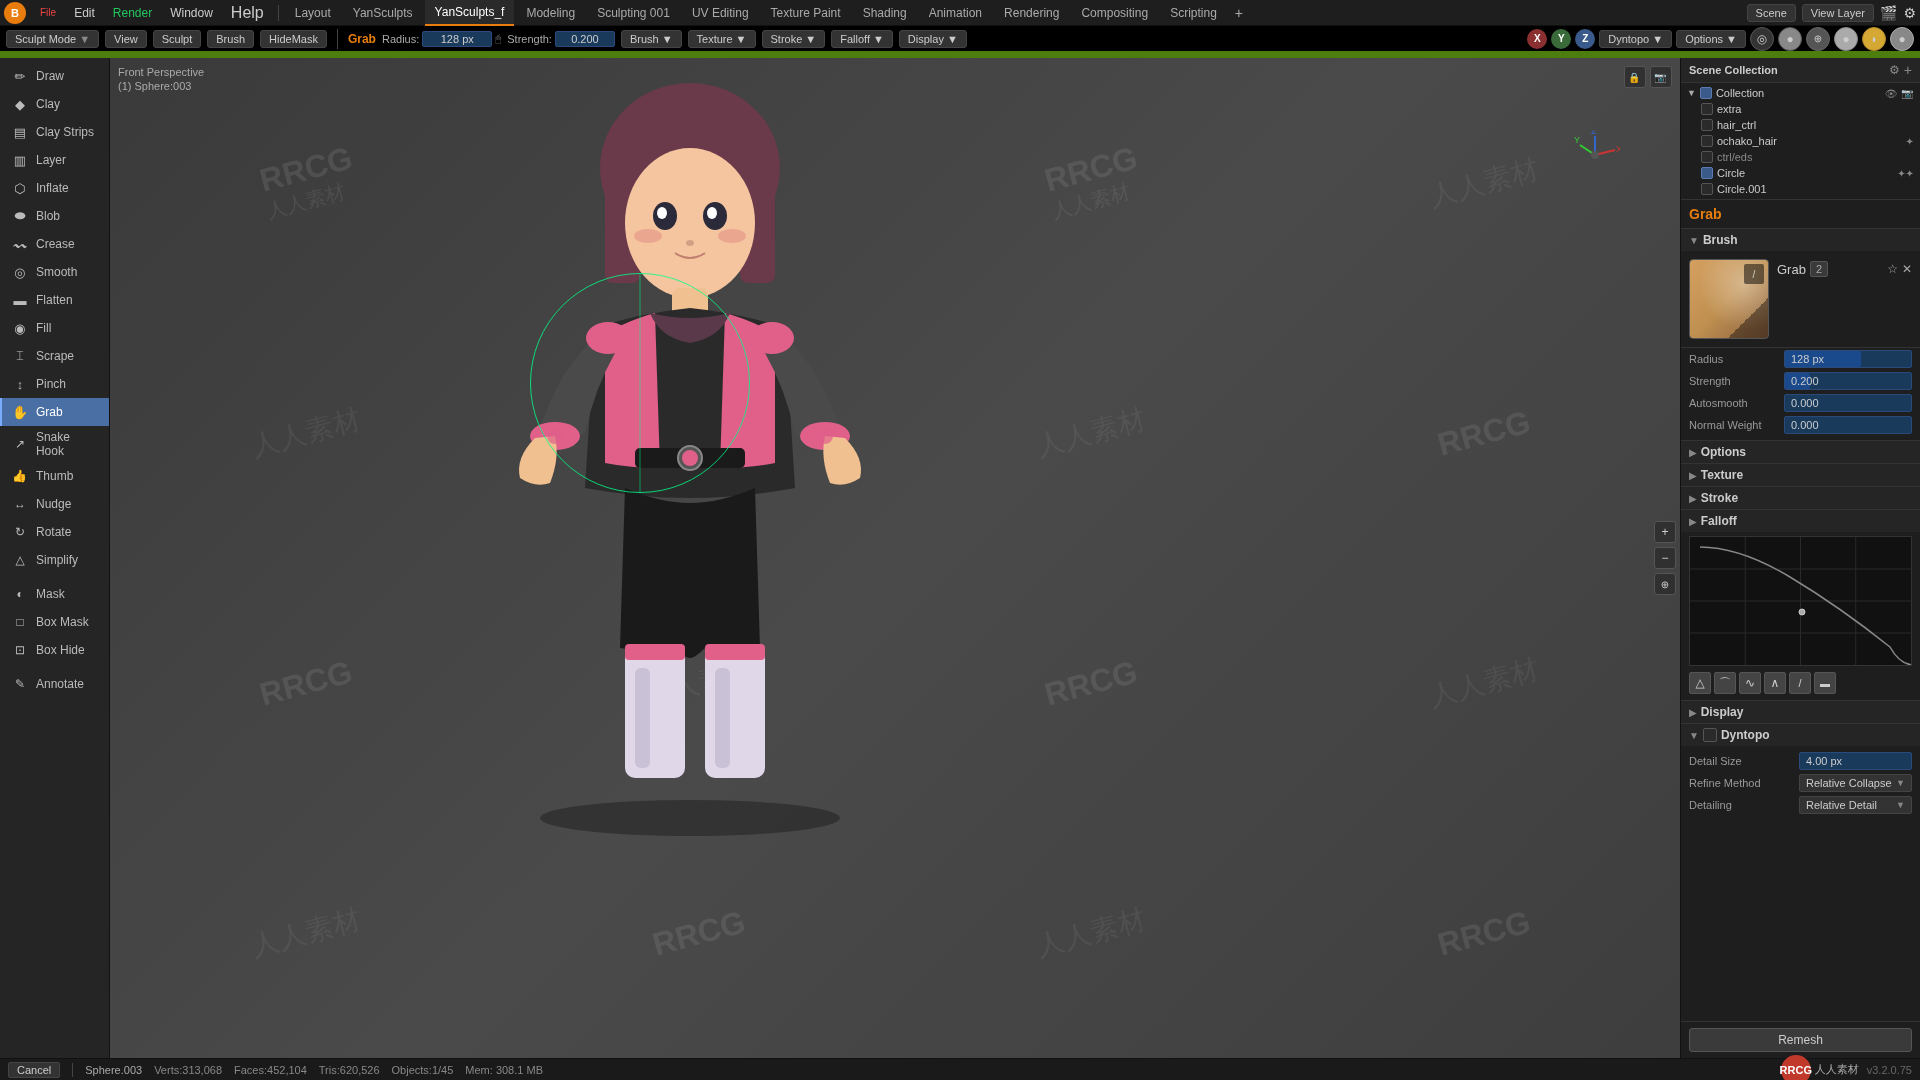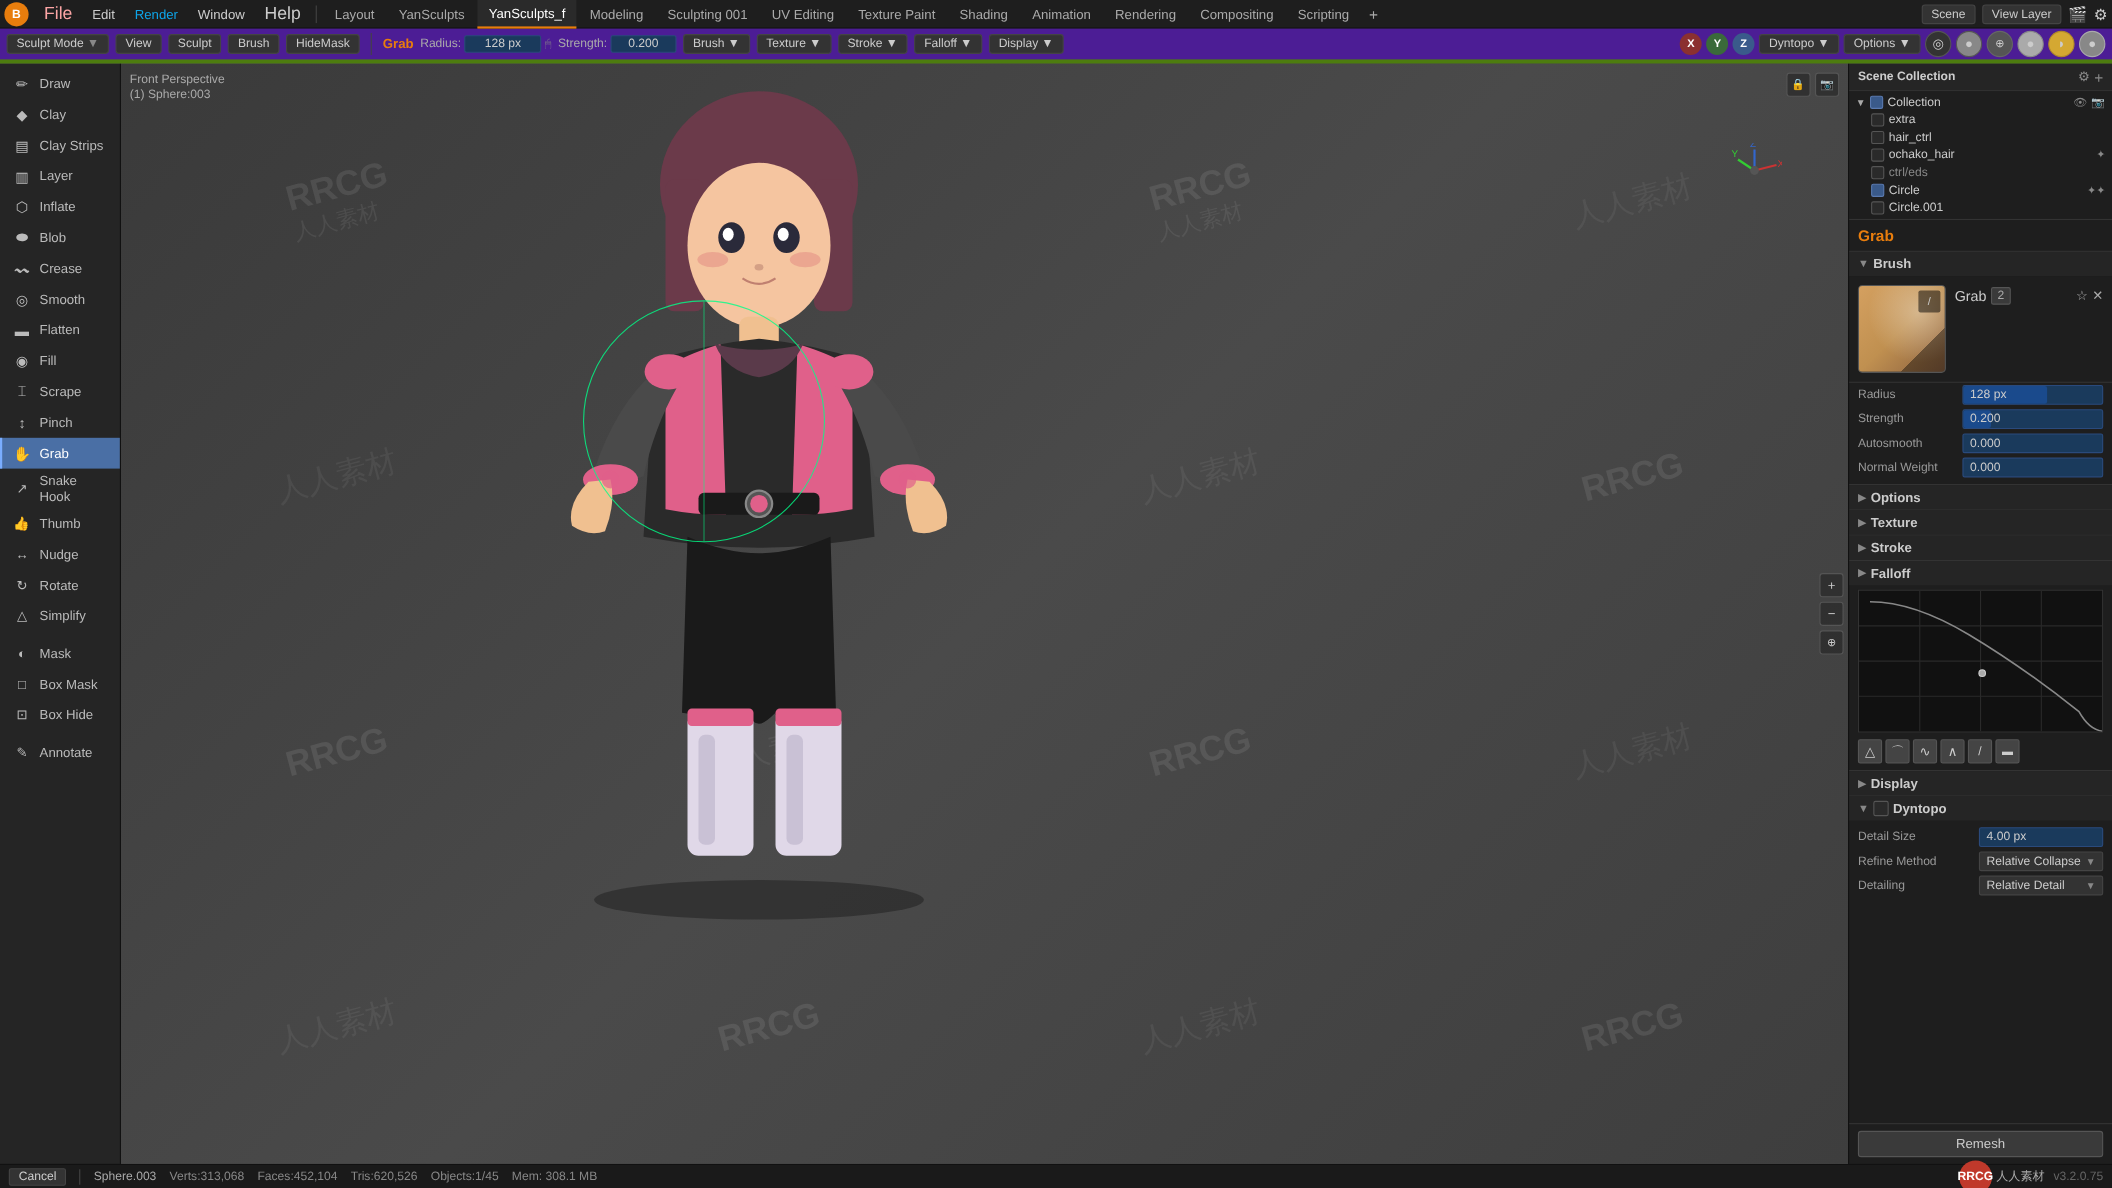--- a/index.html
+++ b/index.html
@@ -10,7 +10,7 @@
 
 <div id="top-menu-bar" style="display:flex; align-items:center; height:26px; background:#1e1e1e; border-bottom:1px solid #111; padding:0 4px; gap:2px;">
   <div style="width:22px;height:22px;background:#e87d0d;border-radius:50%;display:flex;align-items:center;justify-content:center;color:white;font-weight:bold;font-size:11px;margin-right:4px;">B</div>
-  <div style="padding:2px 8px;cursor:pointer;color:#fca5a5;font-size:16px;border-radius:3px;">File</div>
+  <div style="padding:2px 8px;cursor:pointer;color:#ef4444;font-size:10px;border-radius:3px;">File</div>
   <div style="padding:2px 8px;cursor:pointer;color:#ccc;font-size:12px;border-radius:3px;">Edit</div>
   <div style="padding:2px 8px;cursor:pointer;color:#0ea5e9;font-size:12px;border-radius:3px;">Render</div>
   <div style="padding:2px 8px;cursor:pointer;color:#ccc;font-size:12px;border-radius:3px;">Window</div>

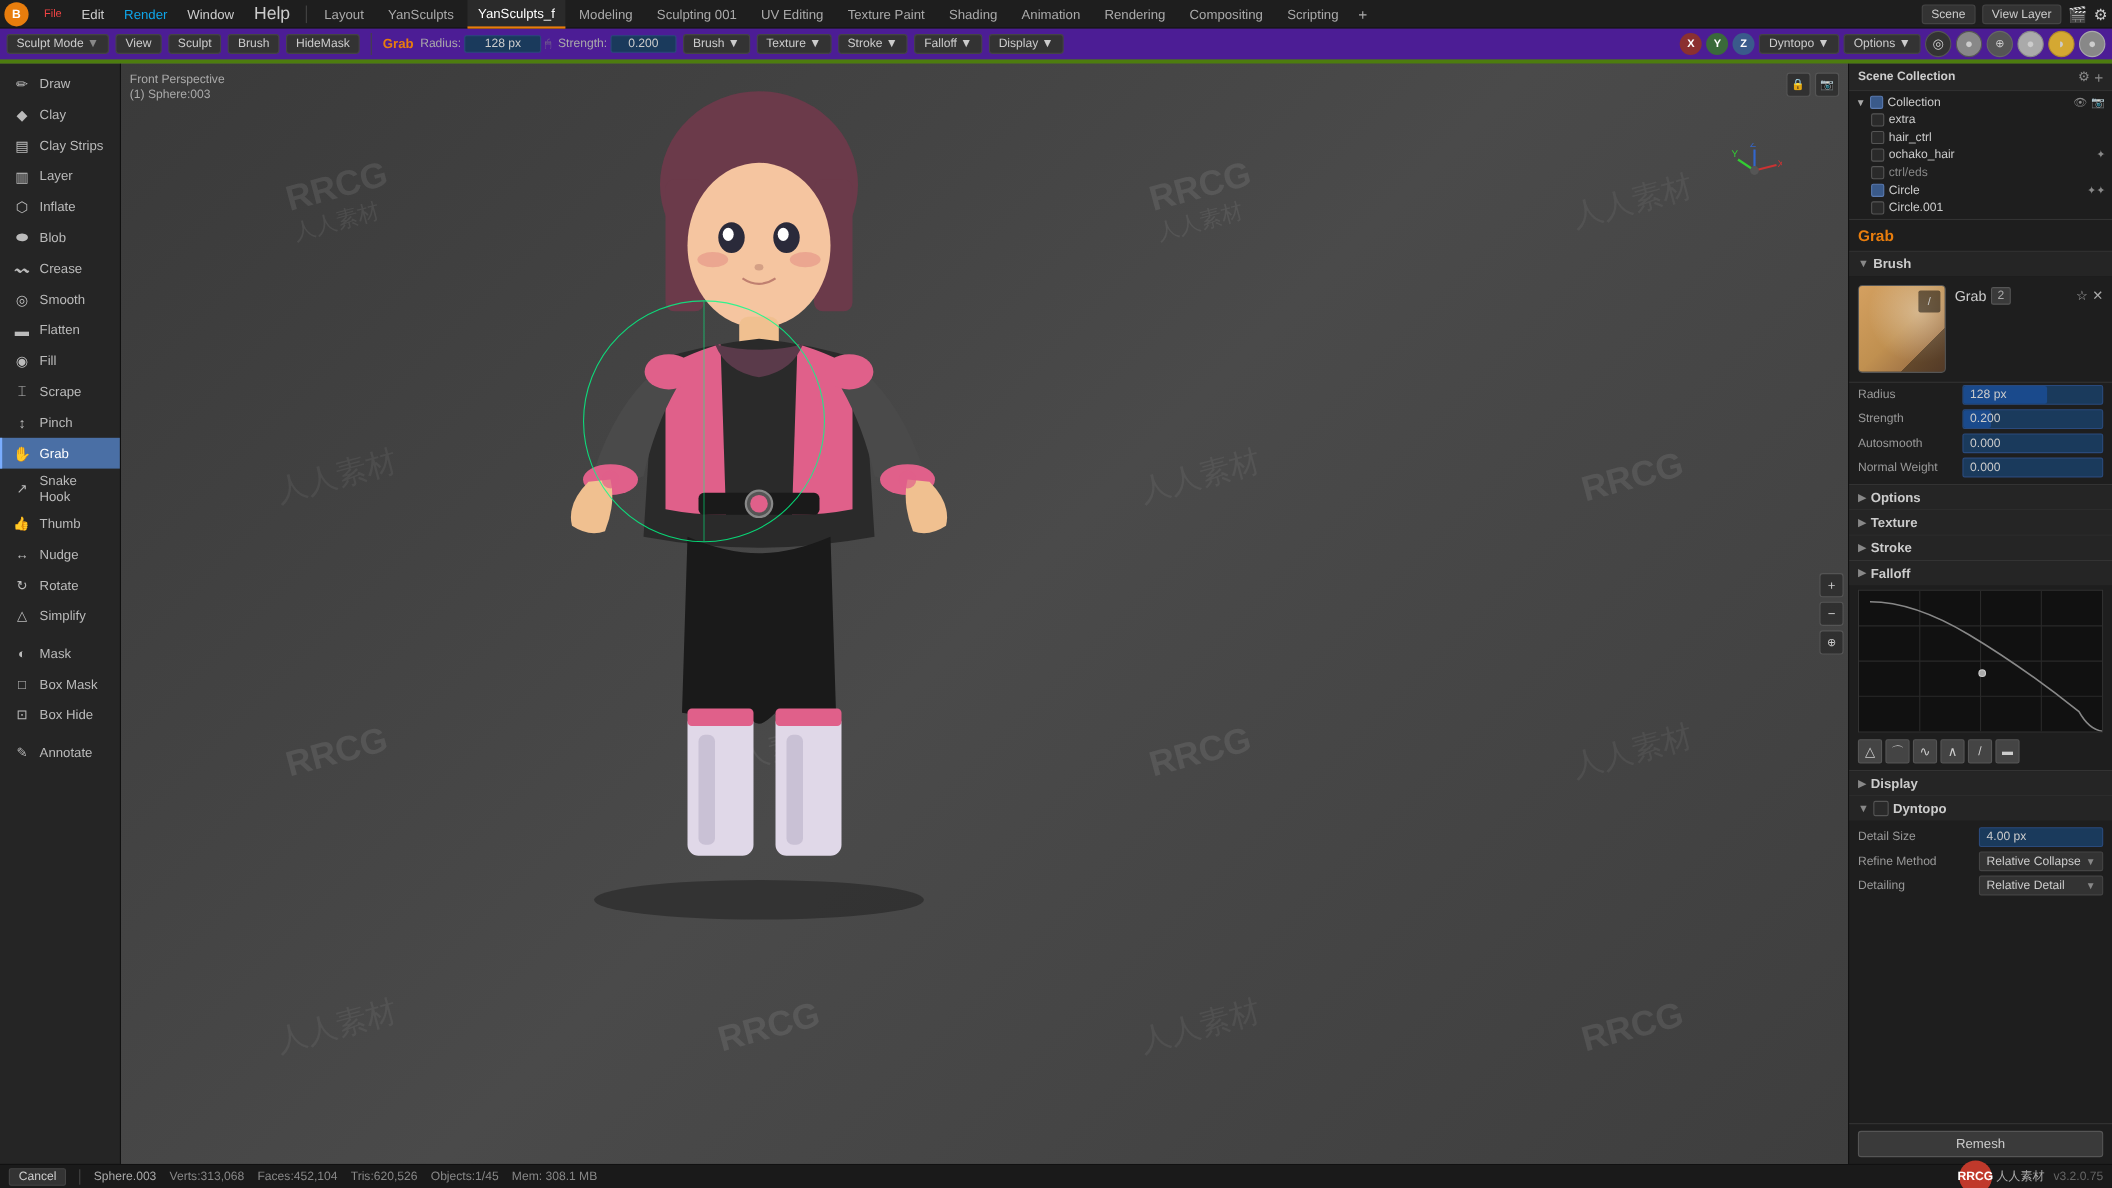--- a/index.html
+++ b/index.html
@@ -12,7 +12,7 @@
   <div style="width:22px;height:22px;background:#e87d0d;border-radius:50%;display:flex;align-items:center;justify-content:center;color:white;font-weight:bold;font-size:11px;margin-right:4px;">B</div>
   <div style="padding:2px 8px;cursor:pointer;color:#ef4444;font-size:10px;border-radius:3px;">File</div>
   <div style="padding:2px 8px;cursor:pointer;color:#ccc;font-size:12px;border-radius:3px;">Edit</div>
-  <div style="padding:2px 8px;cursor:pointer;color:#0ea5e9;font-size:12px;border-radius:3px;">Render</div>
+  <div style="padding:2px 8px;cursor:pointer;color:#22c55e;font-size:12px;border-radius:3px;">Render</div>
   <div style="padding:2px 8px;cursor:pointer;color:#ccc;font-size:12px;border-radius:3px;">Window</div>
   <div style="padding:2px 8px;cursor:pointer;color:#ccc;font-size:16px;border-radius:3px;">Help</div>
   <div style="width:1px;height:16px;background:#444;margin:0 4px;"></div>

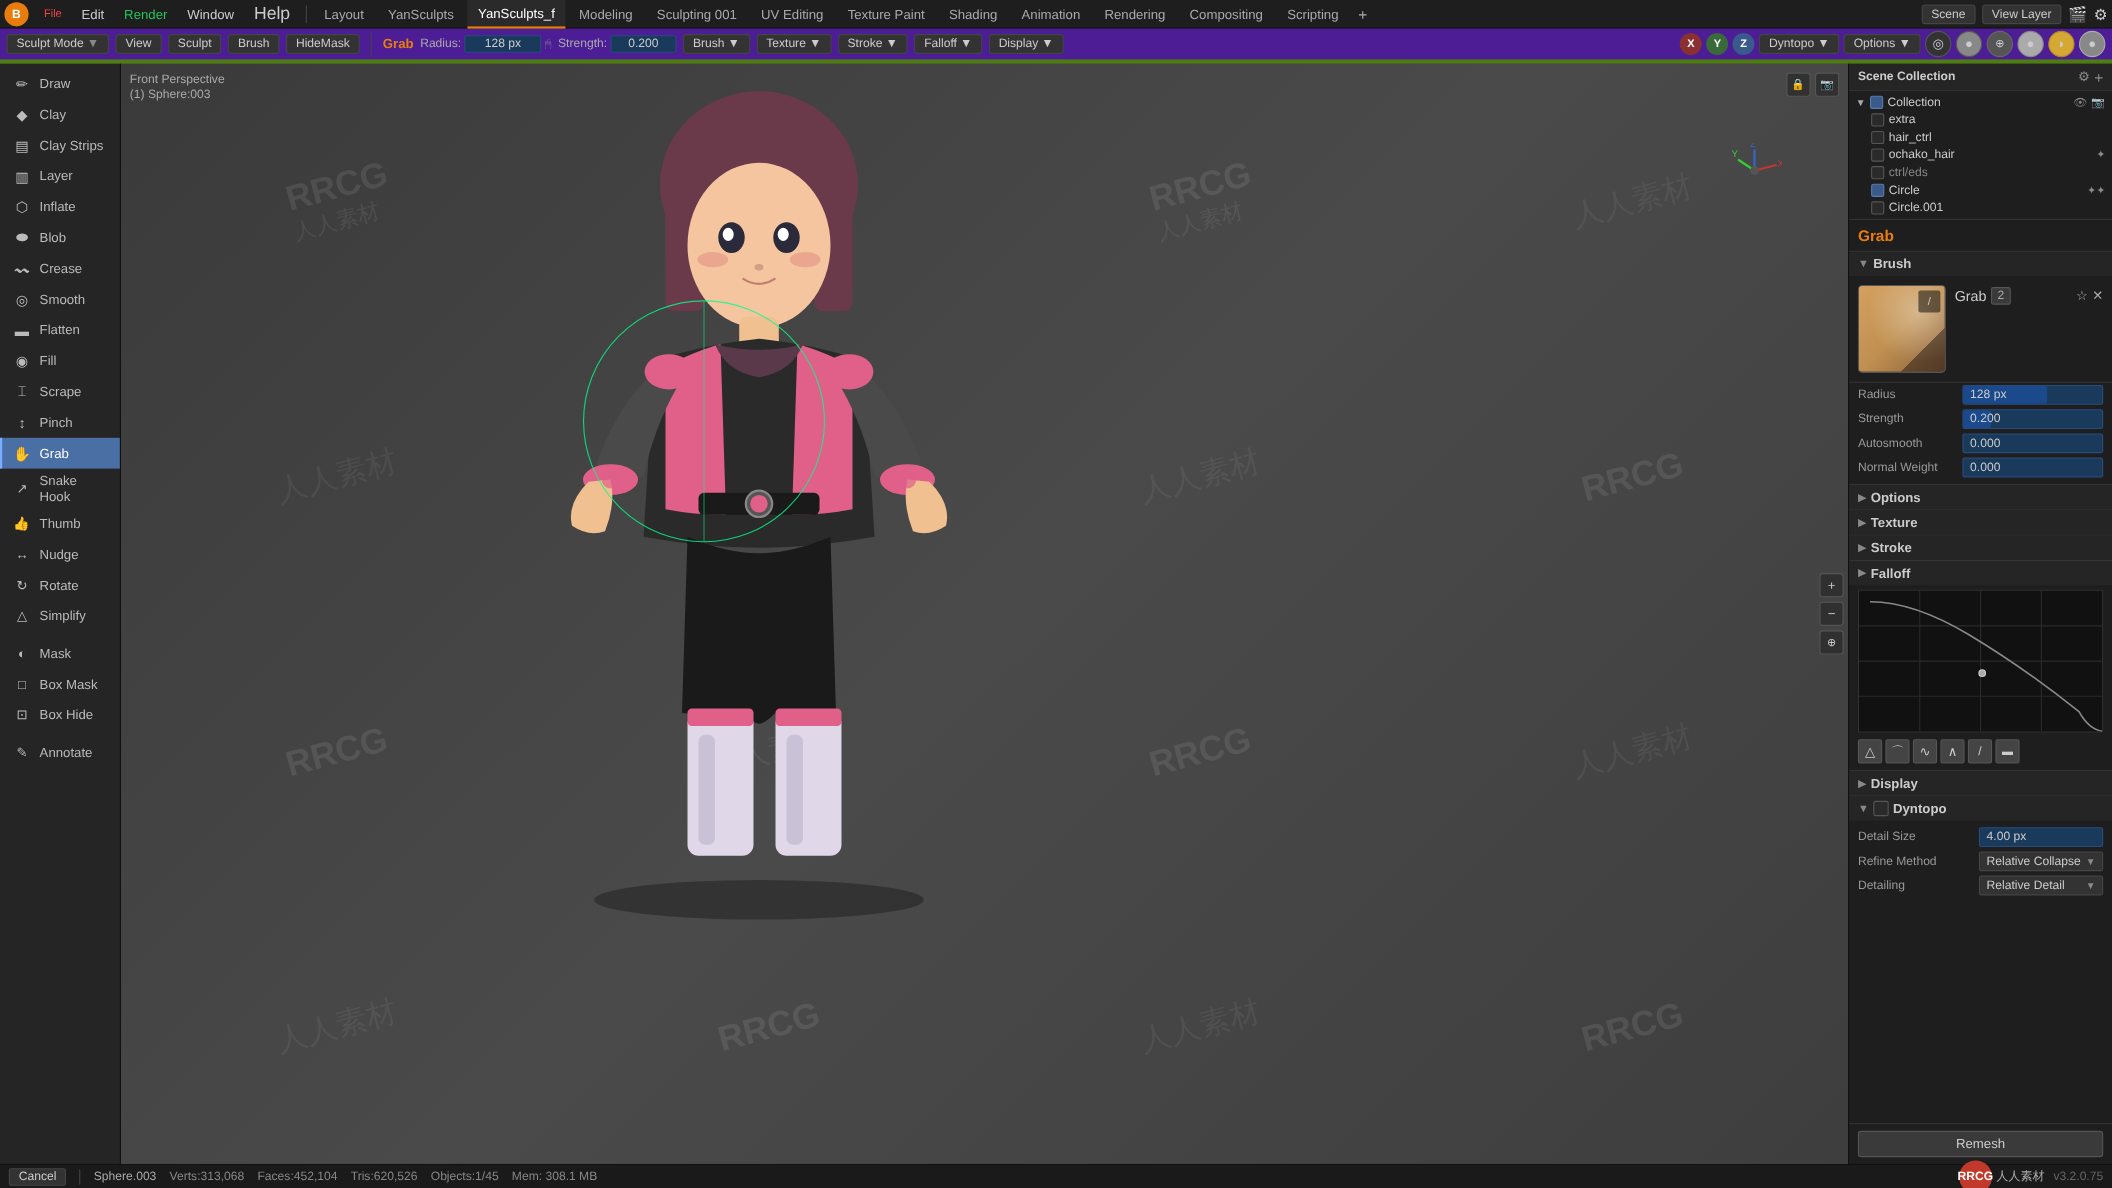--- a/index.html
+++ b/index.html
@@ -39,7 +39,7 @@
   </div>
 </div>
 
-<div id="toolbar-bar" style="display:flex;align-items:center;height:32px;background:#4c1d95;border-bottom:4px solid #4d7c0f;padding:0 6px;gap:6px;">
+<div id="toolbar-bar" style="display:flex;align-items:center;height:32px;background:#000000;border-bottom:7px solid #4d7c0f;padding:0 6px;gap:6px;">
   <div style="padding:2px 8px;background:#333;border:1px solid #444;color:#ccc;font-size:11px;cursor:pointer;border-radius:3px;display:flex;align-items:center;gap:3px;">
     <span>Sculpt Mode</span> 
       <span style="color:#888;">▼</span>

